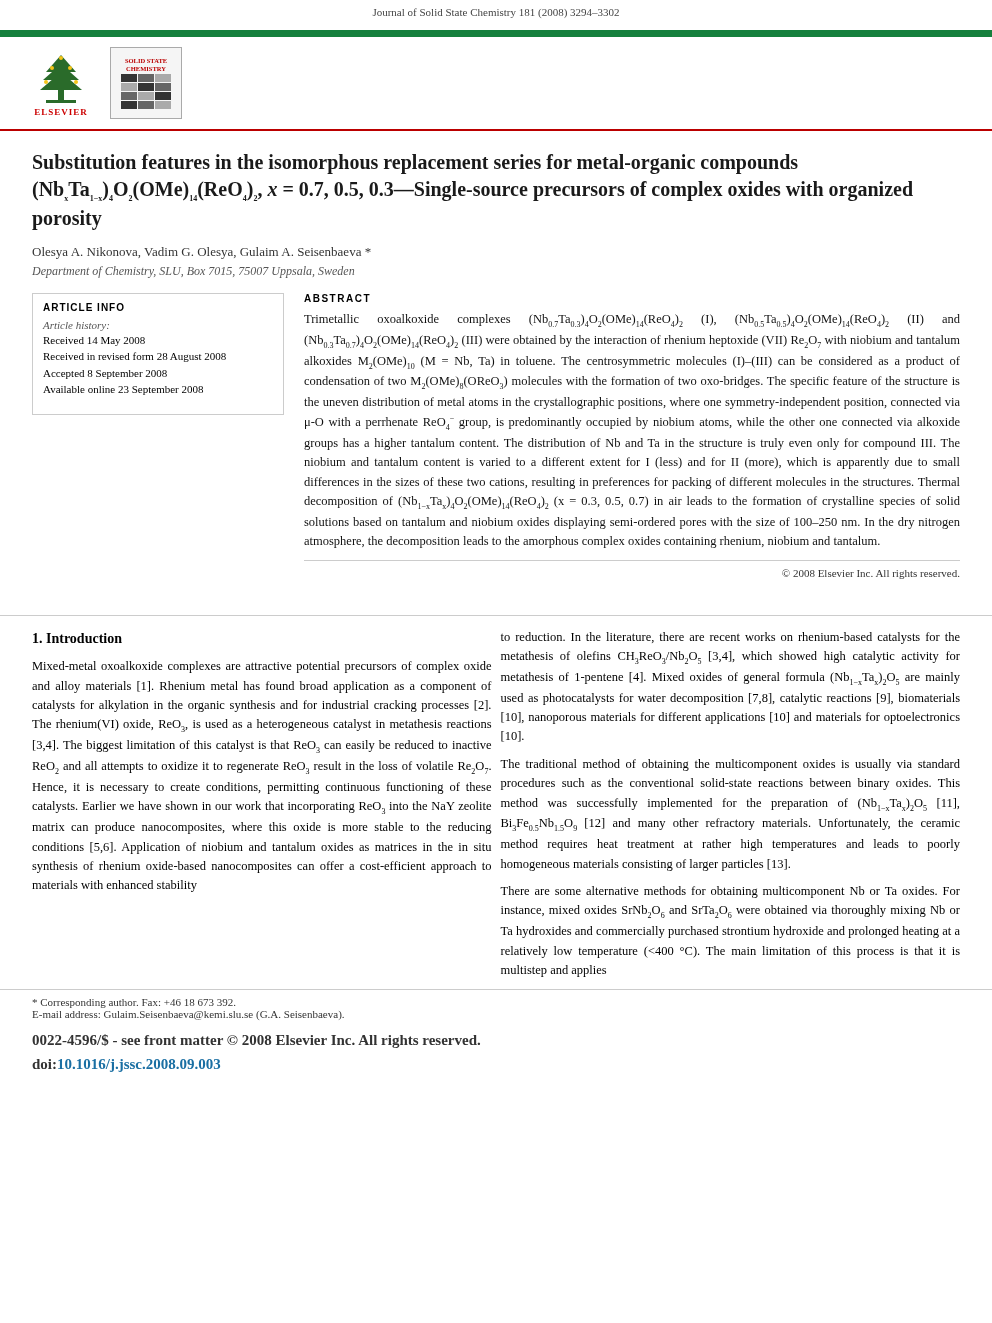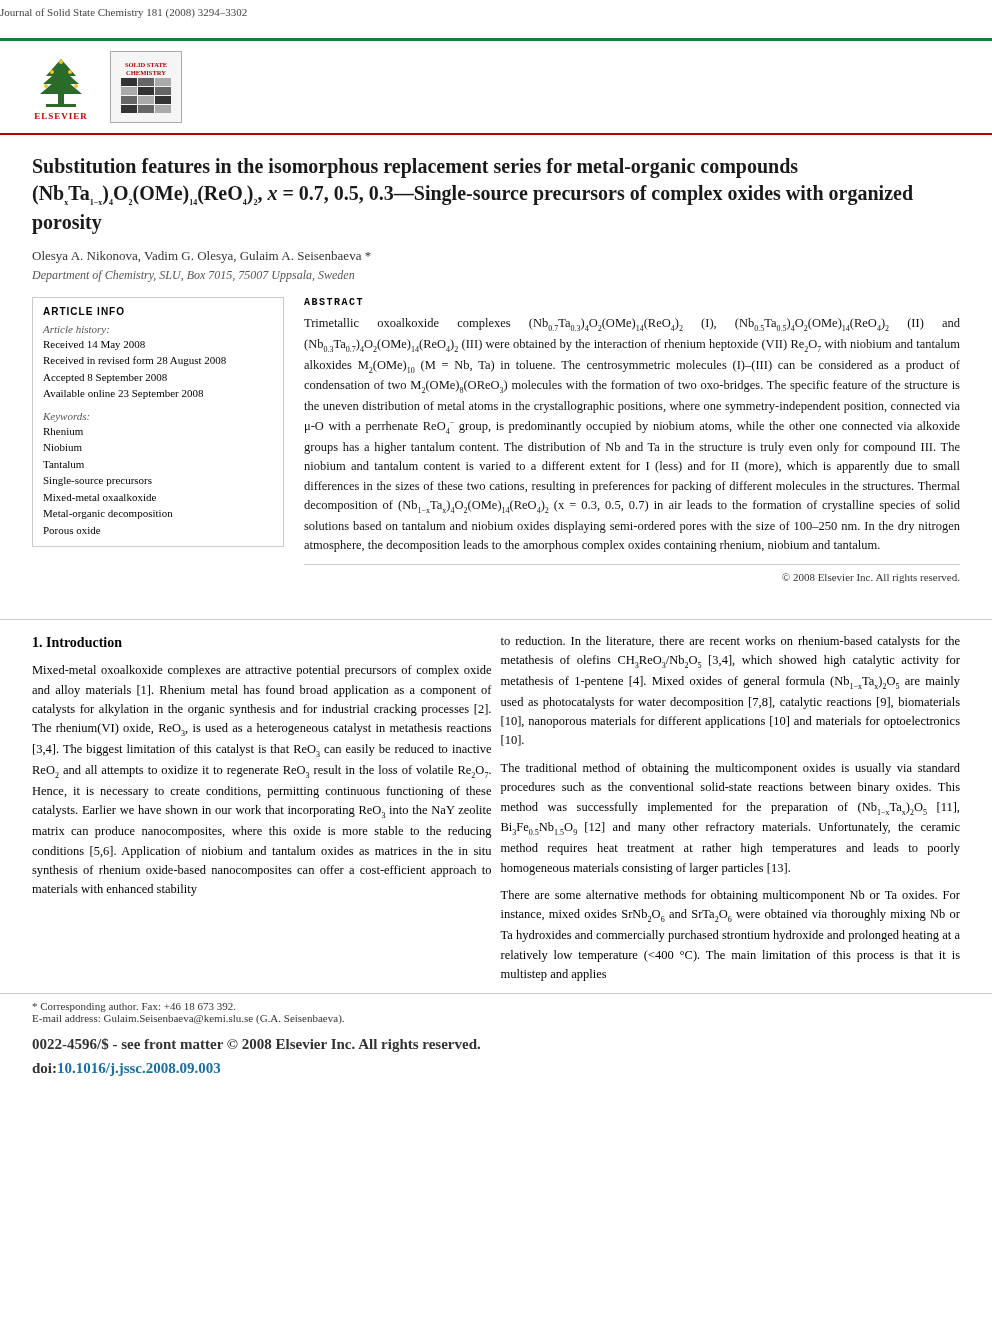--- a/index.html
+++ b/index.html
@@ -14,10 +14,11 @@
 
     
     .top-bar {
+      text-align: center;
       font-size: 11px;
       color: #444;
-      padding: 6px 0 20px 0;
-      border-bottom: 3px solid #15803d;
+      padding: 6px 0 12px 0;
+      border-bottom: 7px solid #15803d;
     }
 
     

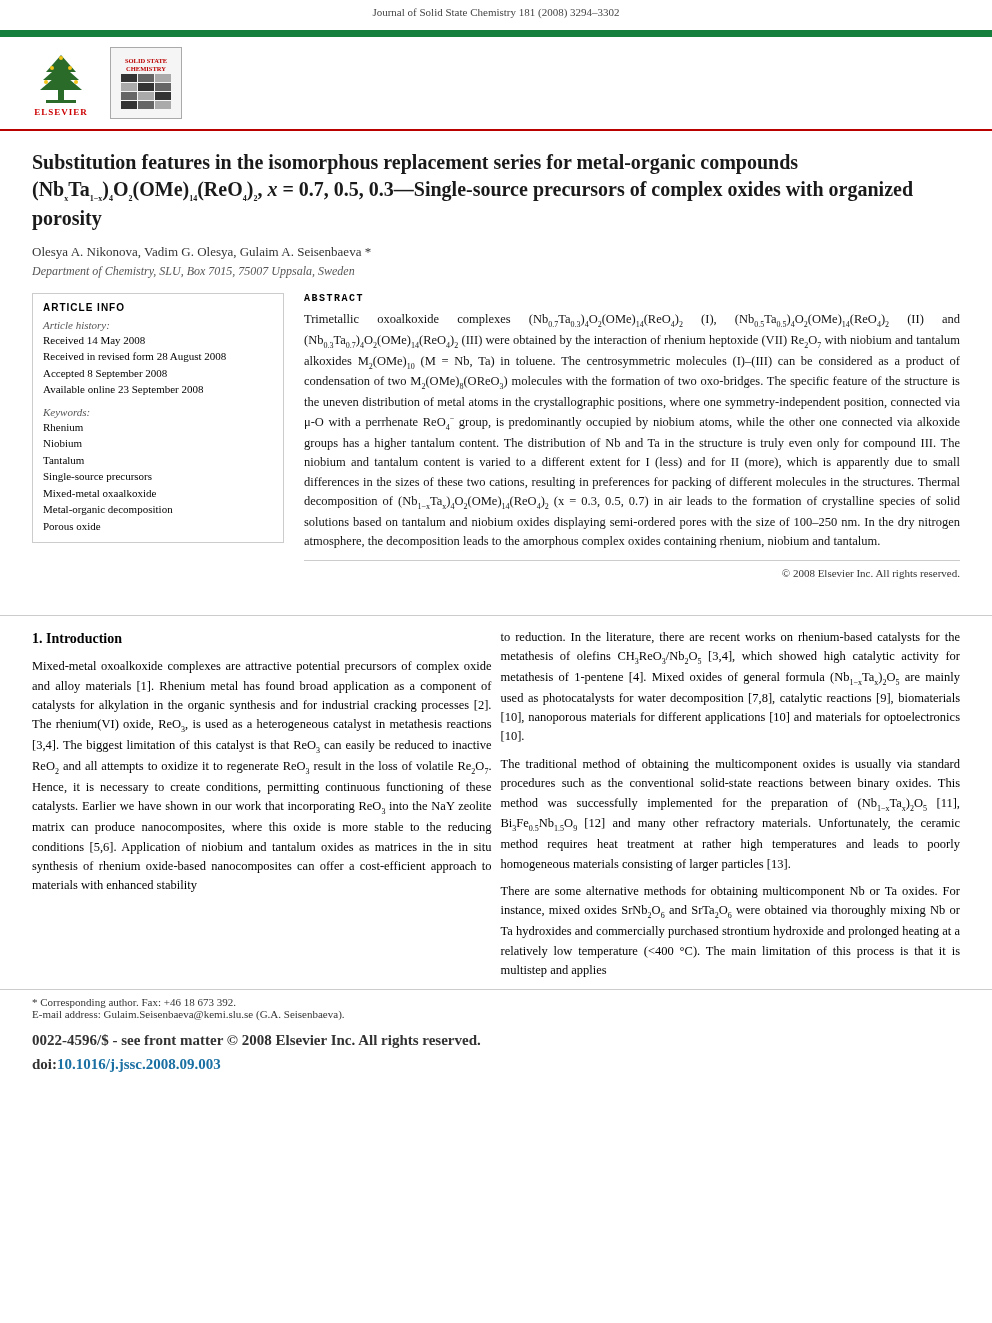--- a/index.html
+++ b/index.html
@@ -198,7 +198,7 @@
       font-weight: bold;
       letter-spacing: 1.5px;
       text-transform: uppercase;
-      font-family: Liberation Mono, monospace;
+      font-family: Liberation Sans, sans-serif;
       margin-bottom: 6px;
     }
     .abstract-text {

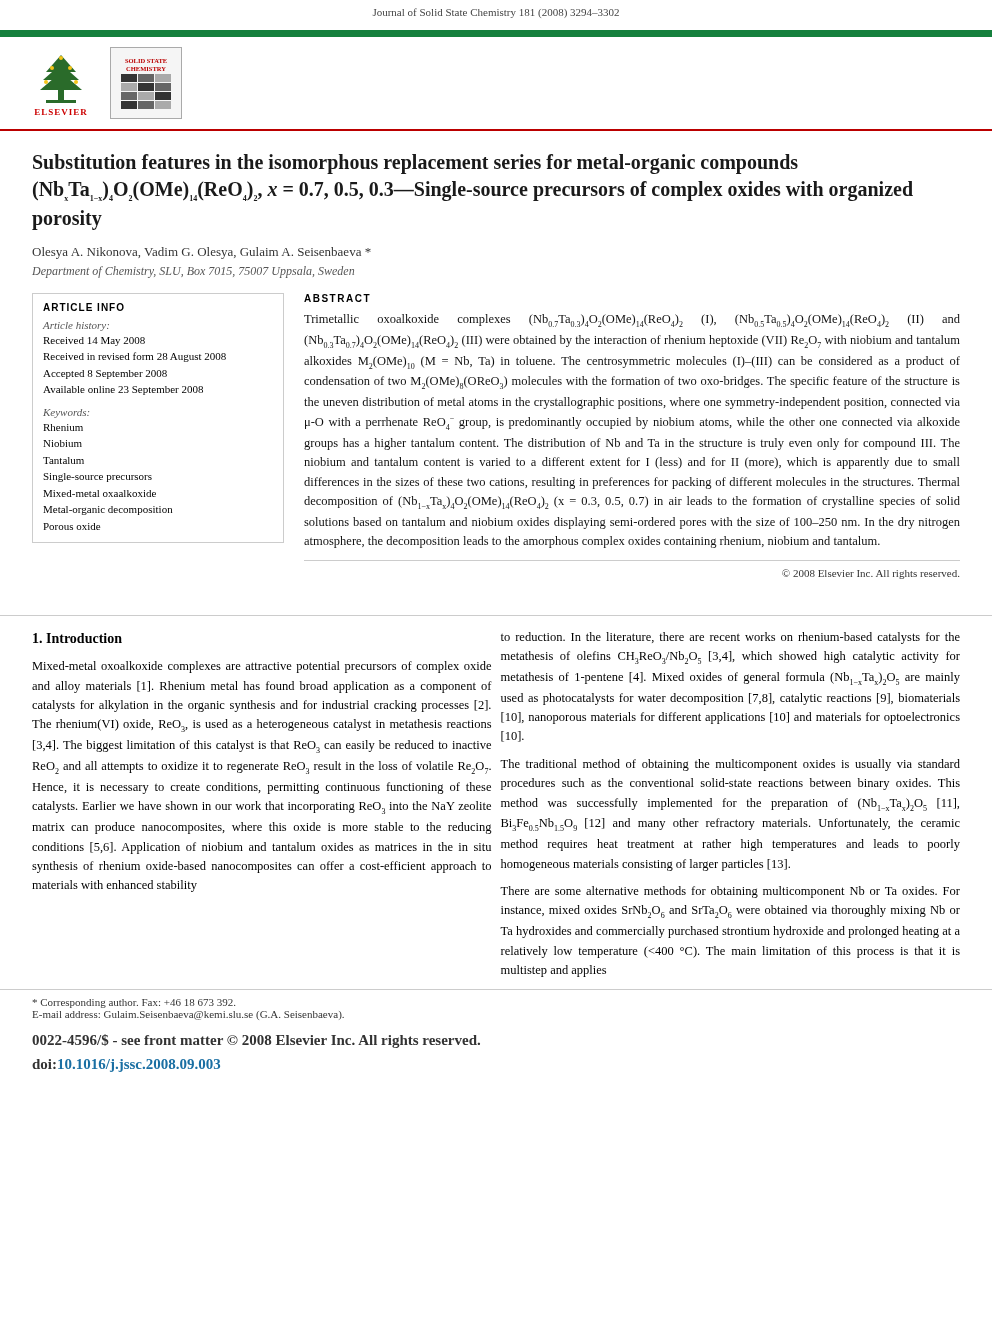--- a/index.html
+++ b/index.html
@@ -349,18 +349,6 @@
           <div>Accepted 8 September 2008</div>
           <div>Available online 23 September 2008</div>
         </div>
-        <div class="keywords-section">
-          <div class="info-label">Keywords:</div>
-          <div id="keywords-list">
-              <div class="keyword-item">Rhenium</div>
-              <div class="keyword-item">Niobium</div>
-              <div class="keyword-item">Tantalum</div>
-              <div class="keyword-item">Single-source precursors</div>
-              <div class="keyword-item">Mixed-metal oxaalkoxide</div>
-              <div class="keyword-item">Metal-organic decomposition</div>
-              <div class="keyword-item">Porous oxide</div>
-            </div>
-        </div>
       </div>
     </div>
 

